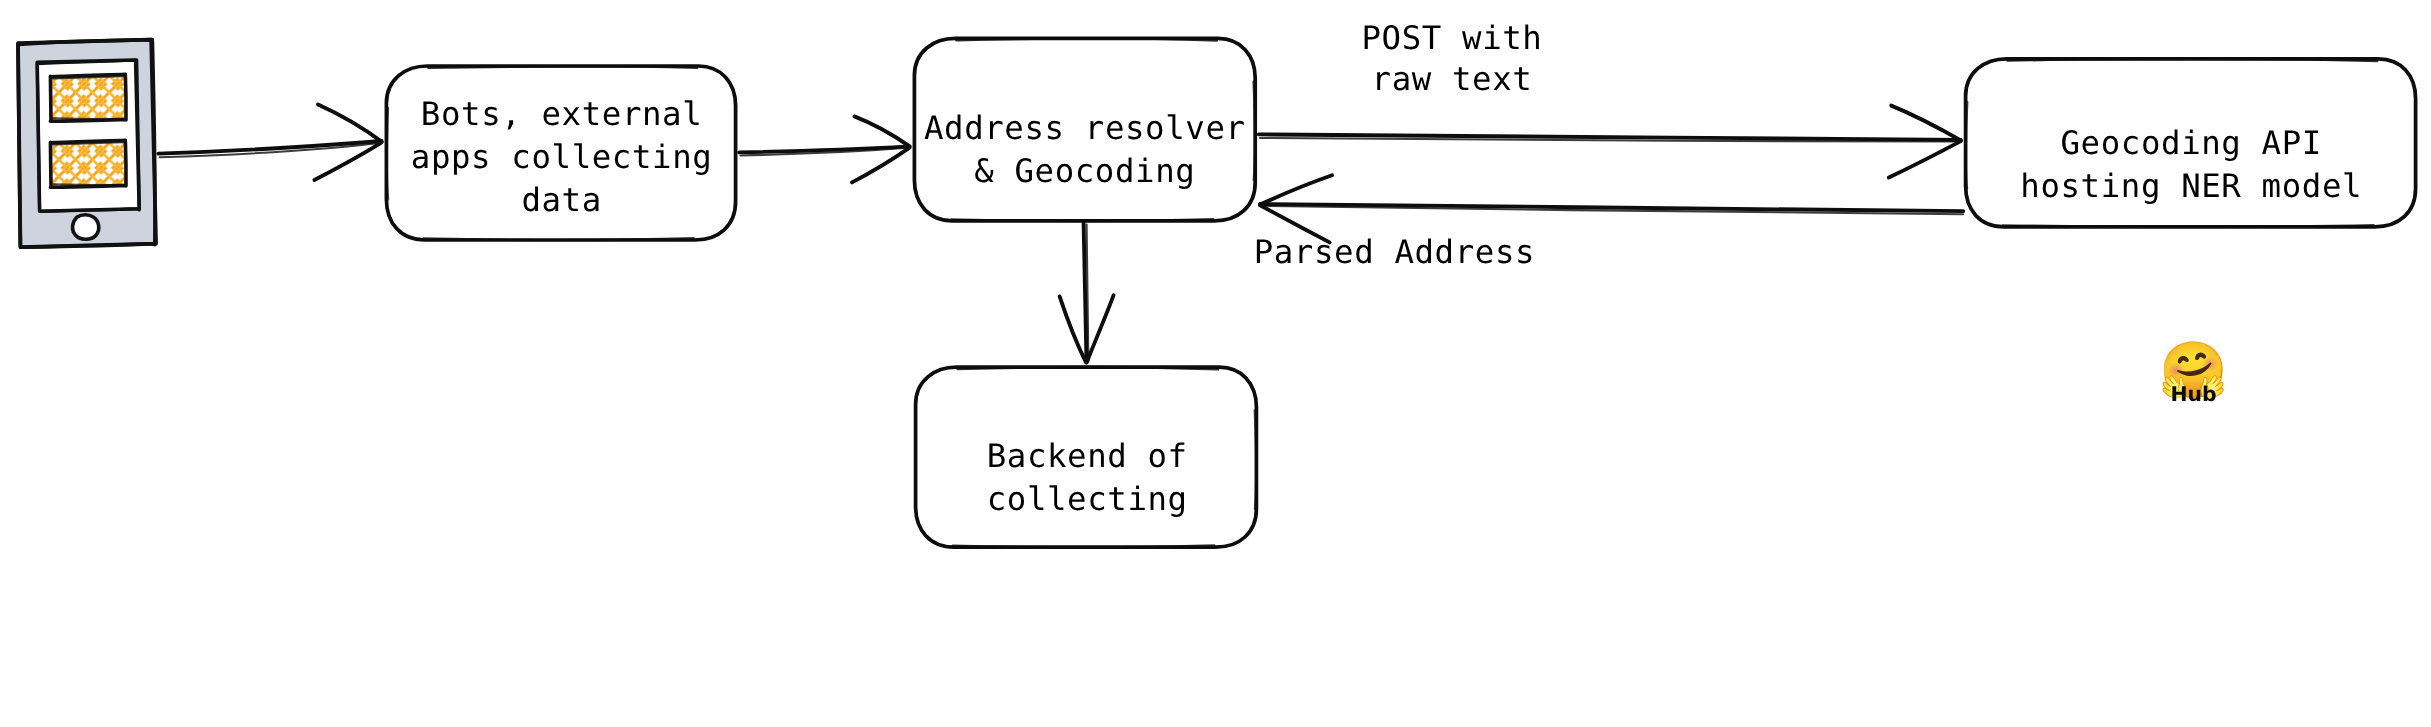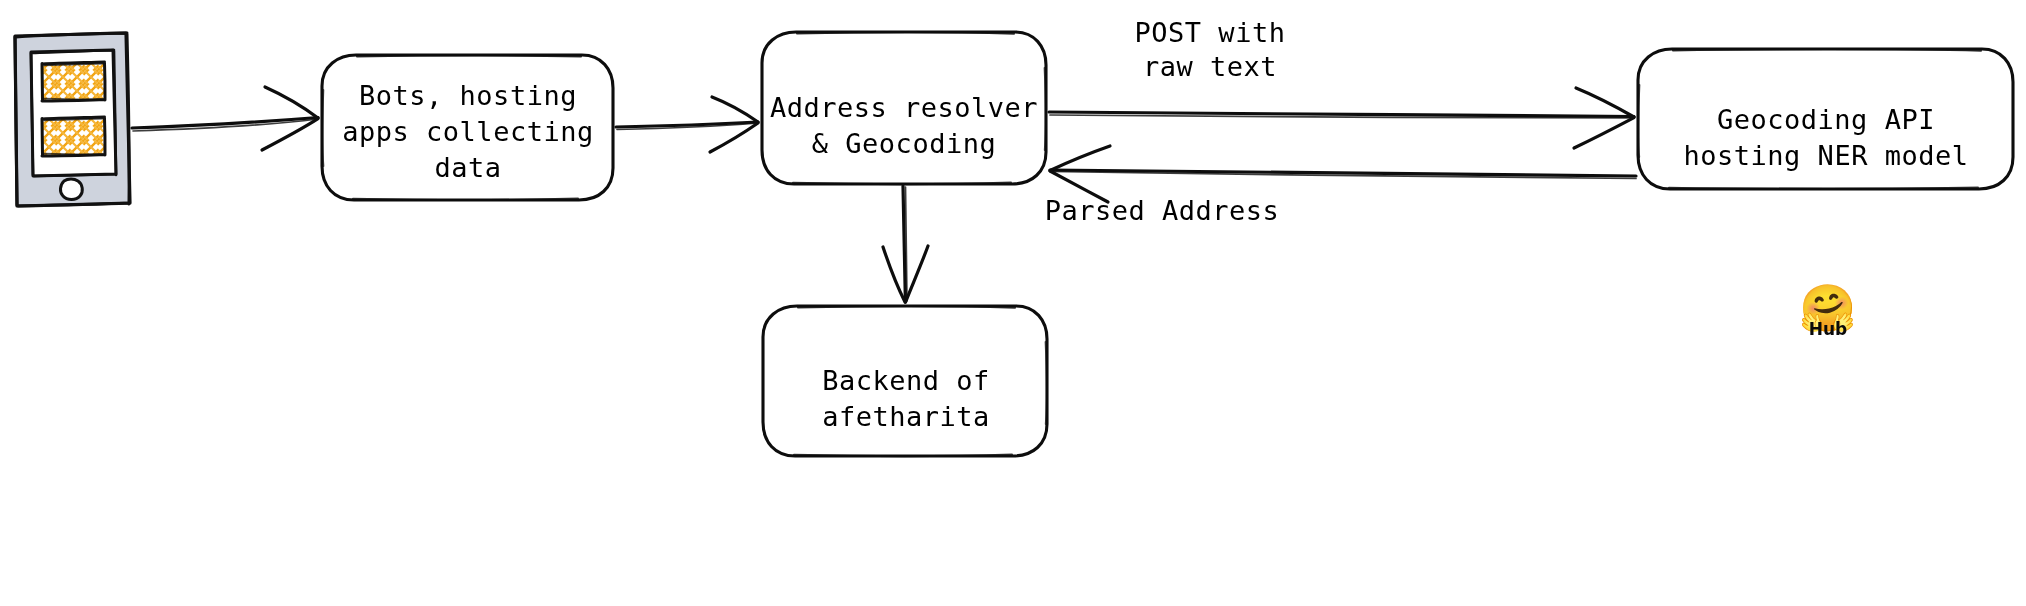--- a/index.html
+++ b/index.html
@@ -178,7 +178,7 @@
 
   </svg>
 
-  <div class="node-label" style="left:330px; top:78px; width:276px;">Bots, hosting
+  <div class="node-label" style="left:330px; top:78px; width:276px;">Bots, external
 apps collecting
 data</div>
 

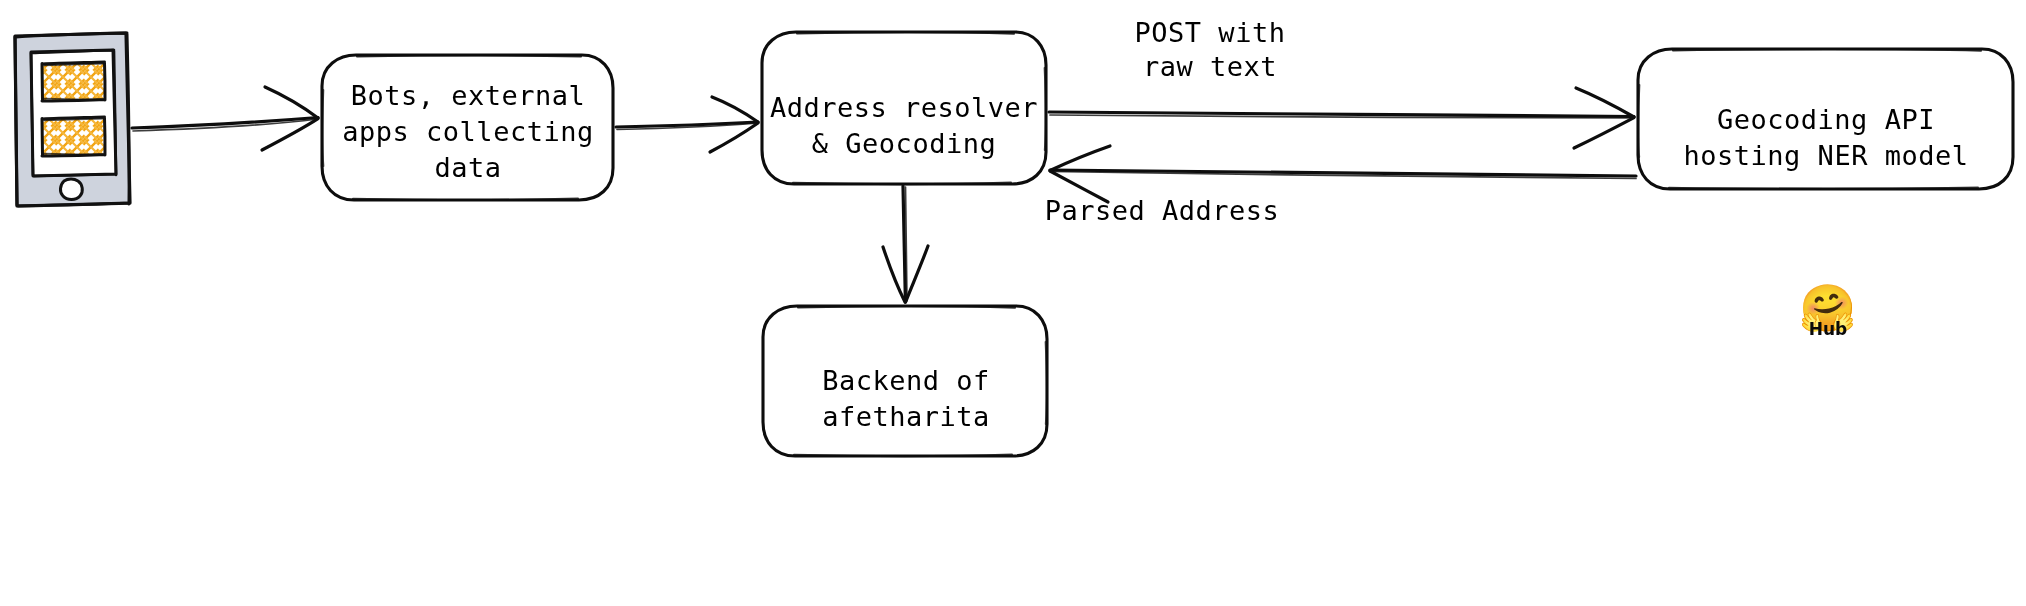--- a/index.html
+++ b/index.html
@@ -189,7 +189,7 @@
 hosting NER model</div>
 
   <div class="node-label" style="left:770px; top:363px; width:272px;">Backend of
-afetharita</div>
+collecting</div>
 
   <div class="edge-label" style="left:1032px; top:194px; width:260px;">Parsed Address</div>
 

